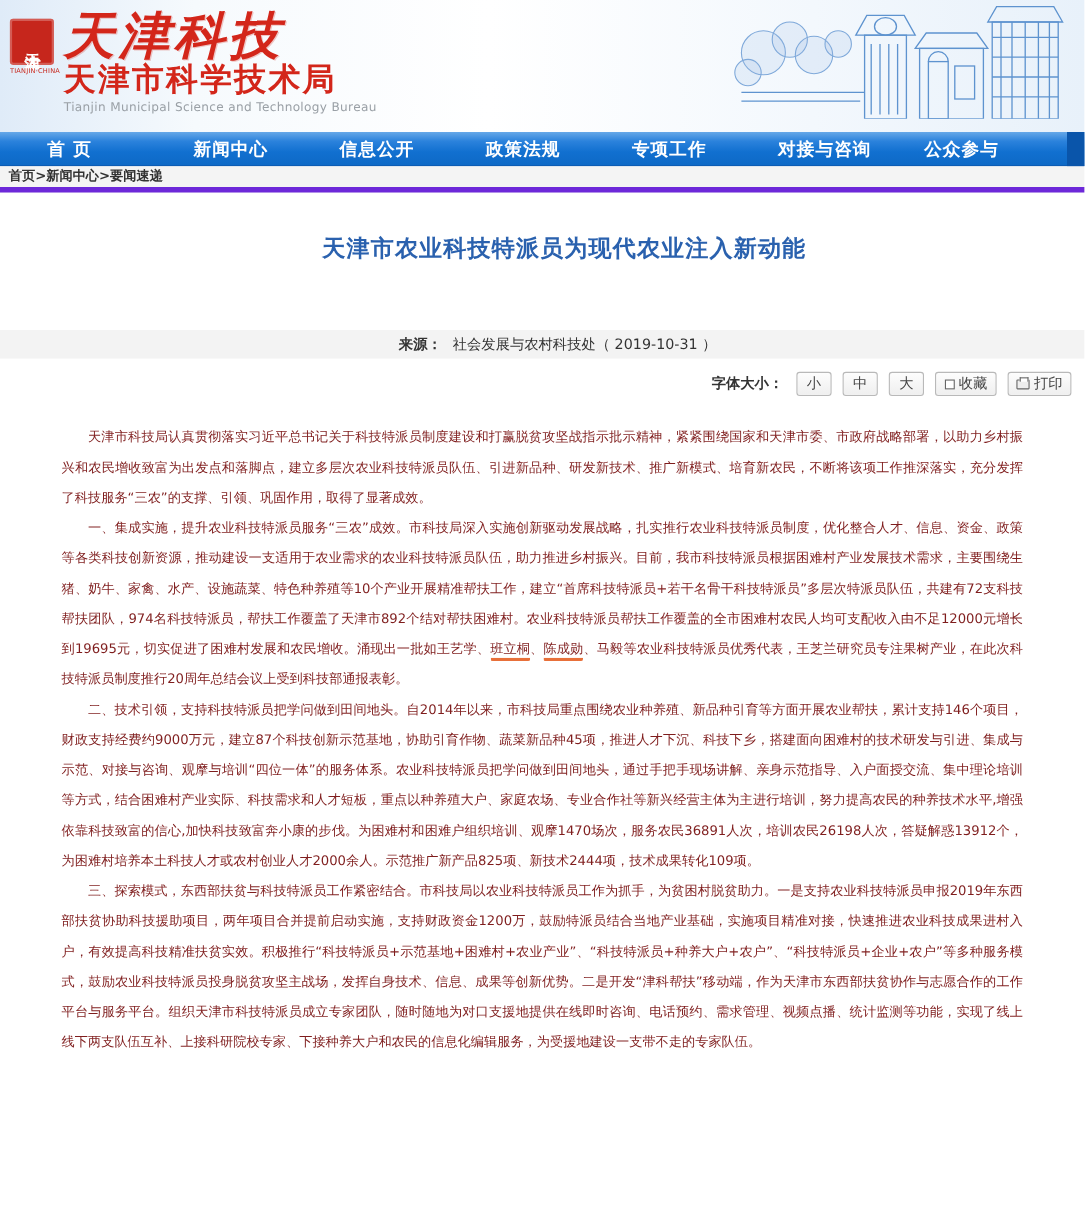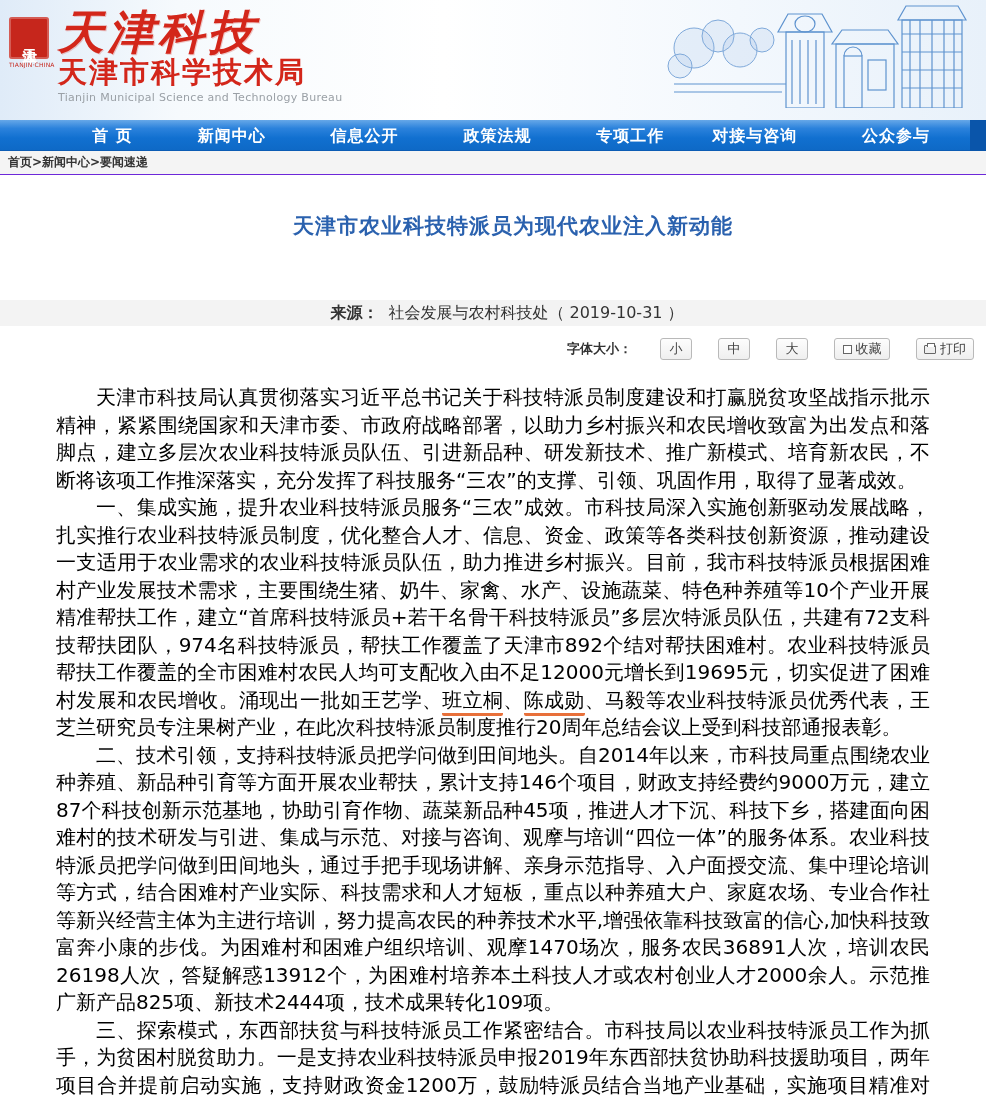--- a/index.html
+++ b/index.html
@@ -42,8 +42,8 @@
   }
   .nav-items { display:flex; width:930px; }
   .nav-item {
-    flex:1; text-align:right; color:#fff; font-size:16px; font-weight:bold;
-    letter-spacing:1px; cursor:pointer; line-height:31px; white-space:nowrap;
+    flex:1; text-align:left; color:#fff; font-size:16px; font-weight:bold;
+    letter-spacing:1px; cursor:pointer; line-height:31px; white-space:nowrap;padding-left:43px;
   }
   .nav-endcap {
     position:absolute; right:0; top:0; width:16px; height:31px; background:#0a55aa;

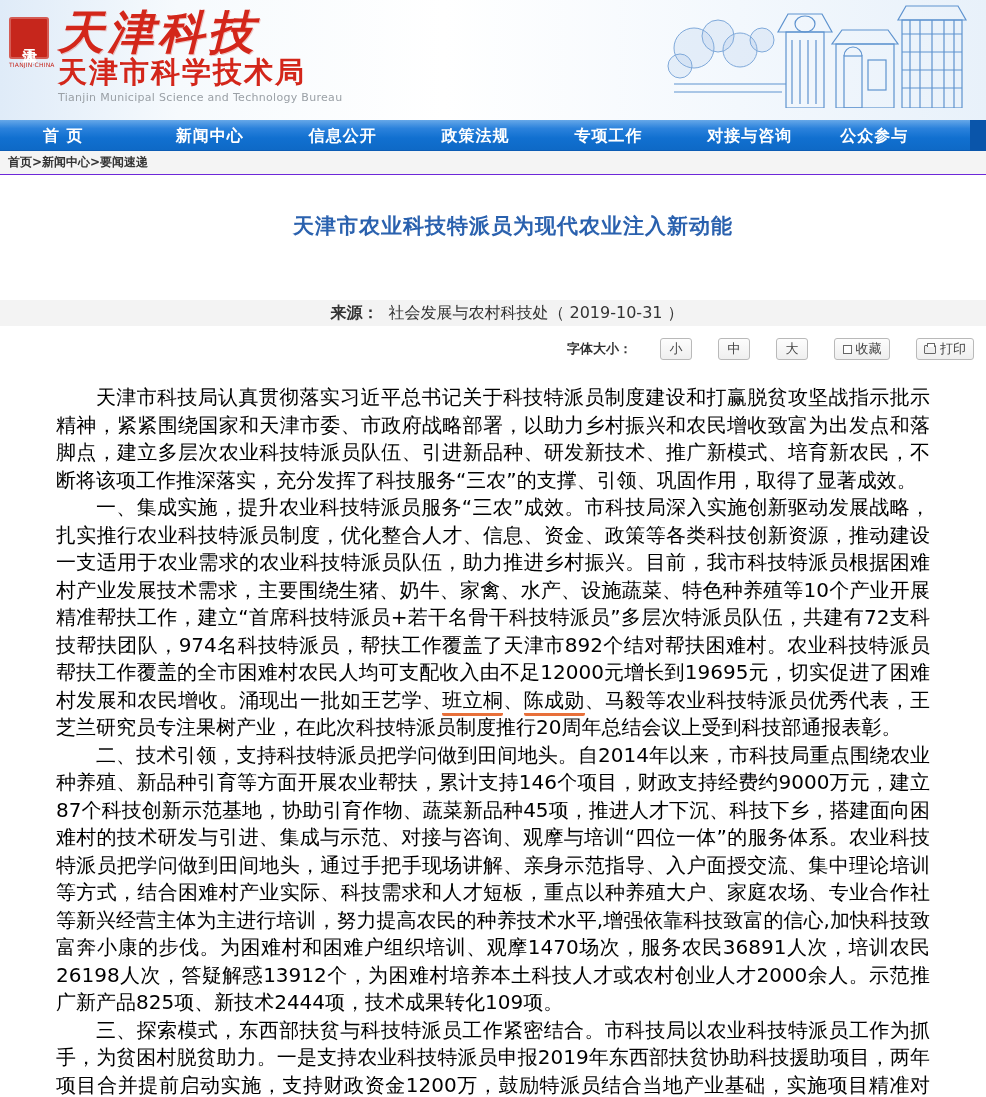--- a/index.html
+++ b/index.html
@@ -50,7 +50,7 @@
   }
   
   .crumb-bar {
-    background:#f4f4f4; border-bottom:1px solid #6d28d9;
+    background:#f4f4f4; border-bottom:5px solid #6d28d9;
     height:24px; display:flex; align-items:center; padding-left:8px;
   }
   .crumb { font-size:12px; color:#333; font-weight:bold; }

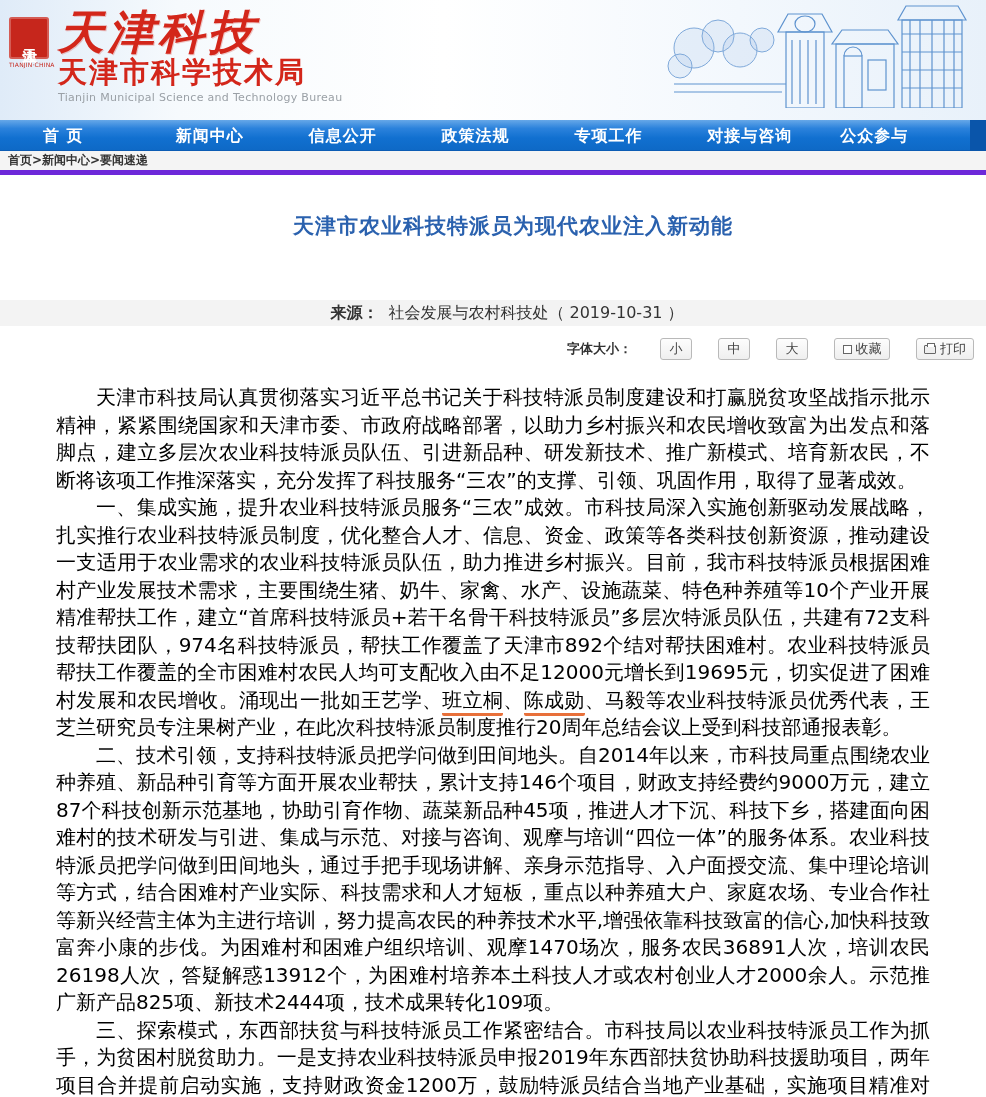--- a/index.html
+++ b/index.html
@@ -63,7 +63,7 @@
   .meta-band {
     margin-top:60px; background:#f3f3f3; height:26px;
     display:flex; align-items:center; justify-content:center;
-    font-size:16px; color:#333;padding-left:28px;
+    font-size:13px; color:#333;padding-left:28px;
   }
   .meta-band .src-label { font-weight:bold; }
   .meta-band .src-value { margin-left:10px; }

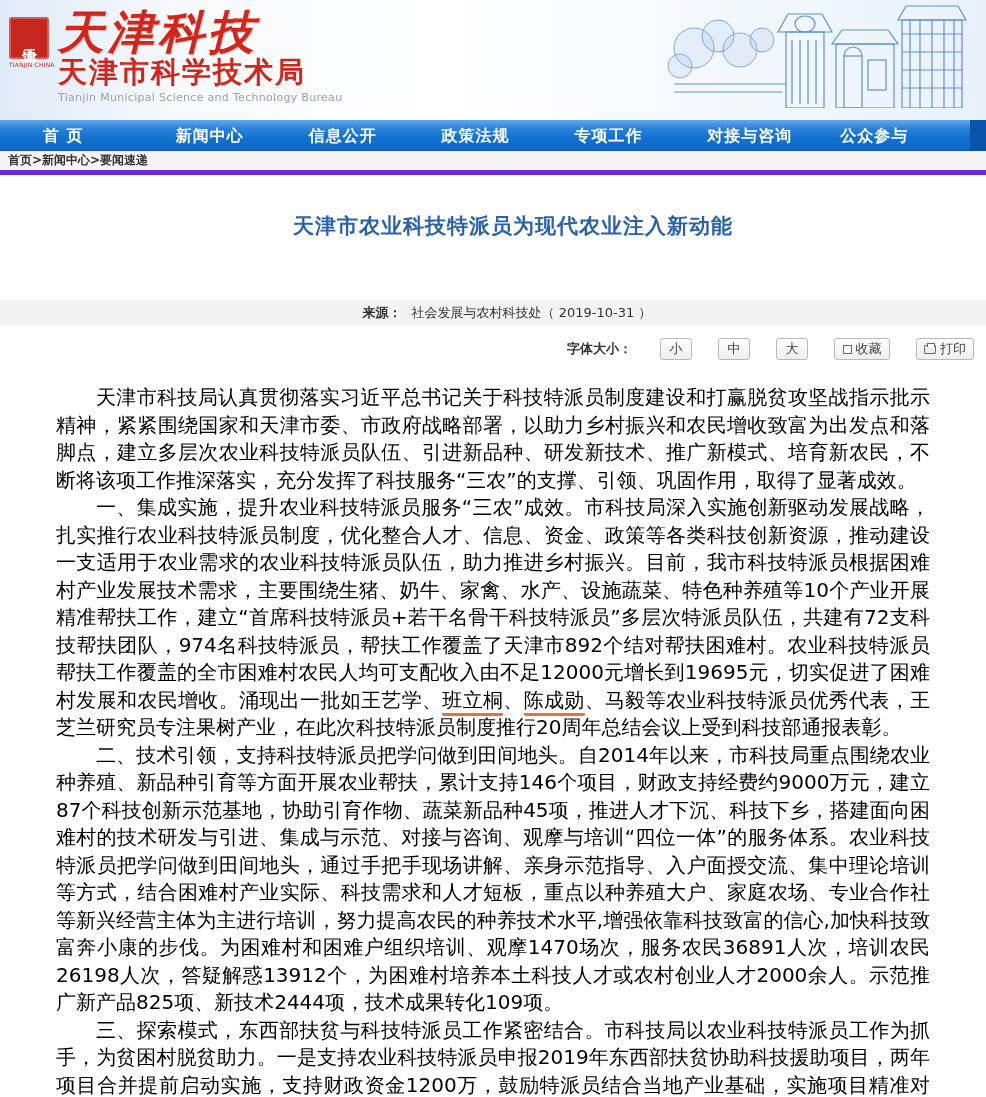--- a/index.html
+++ b/index.html
@@ -70,7 +70,7 @@
   .meta-band .pub-date  { }
   .tools-row {
     display:flex; align-items:center; justify-content:flex-end;
-    padding:12px 12px 0 0; gap:26px;
+    padding:12px 12px 0 0; gap:10px;
   }
   .tools-label { font-size:13px; color:#333; font-weight:bold; margin-right:2px; }
   .tool-btn {

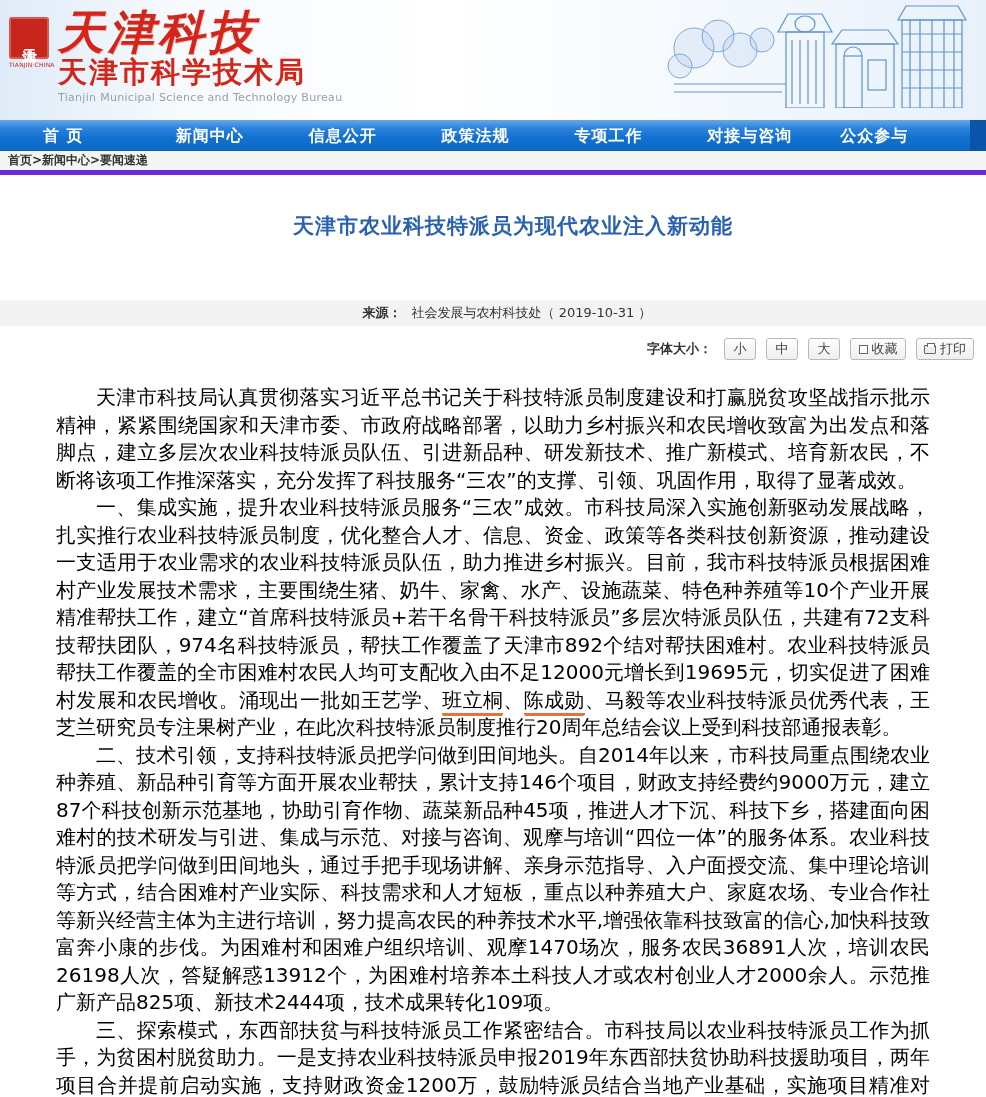--- a/index.html
+++ b/index.html
@@ -91,7 +91,7 @@
   }
   .body-text { padding:24px 56px 0 56px; }
   .body-text p {
-    font-size:20px; line-height:27.5px; color:#000000;
+    font-size:12px; line-height:27.5px; color:#7f1d1d;
     text-align:justify; text-indent:2em;
   }
   .mark-underline {

